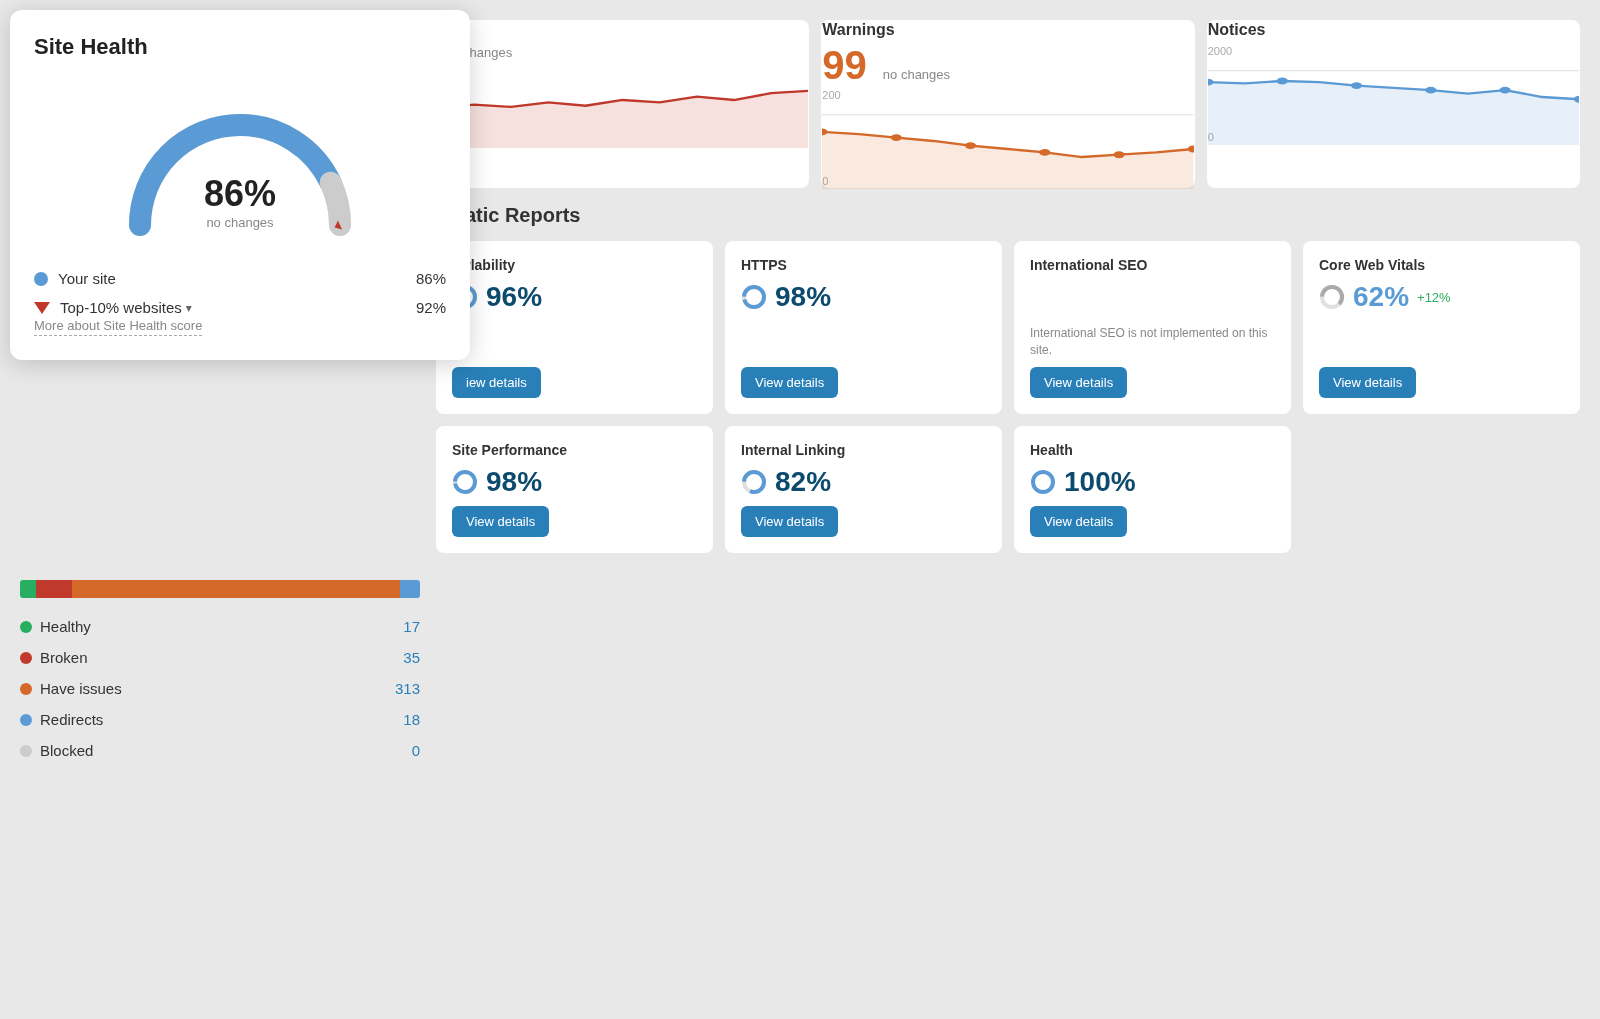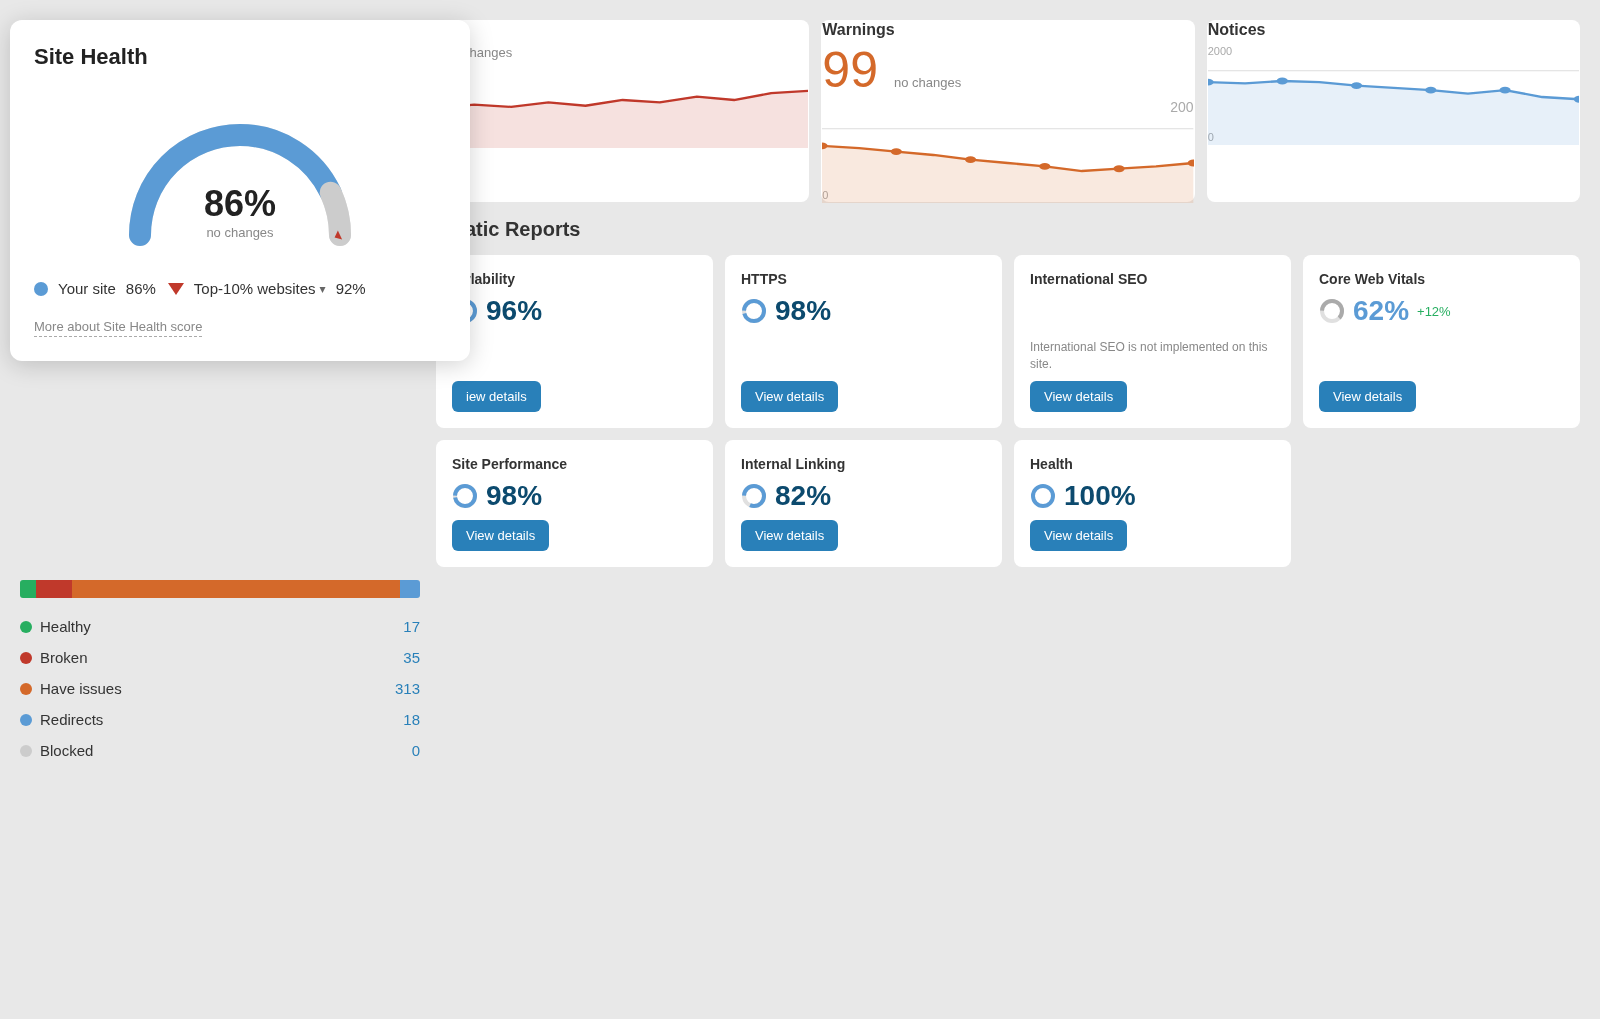--- a/index.html
+++ b/index.html
@@ -197,7 +197,7 @@
     
     .site-health-popup {
       position: absolute;
-      top: 20px;
+      top: 10px;
       left: 10px;
       width: 460px;
       background: white;

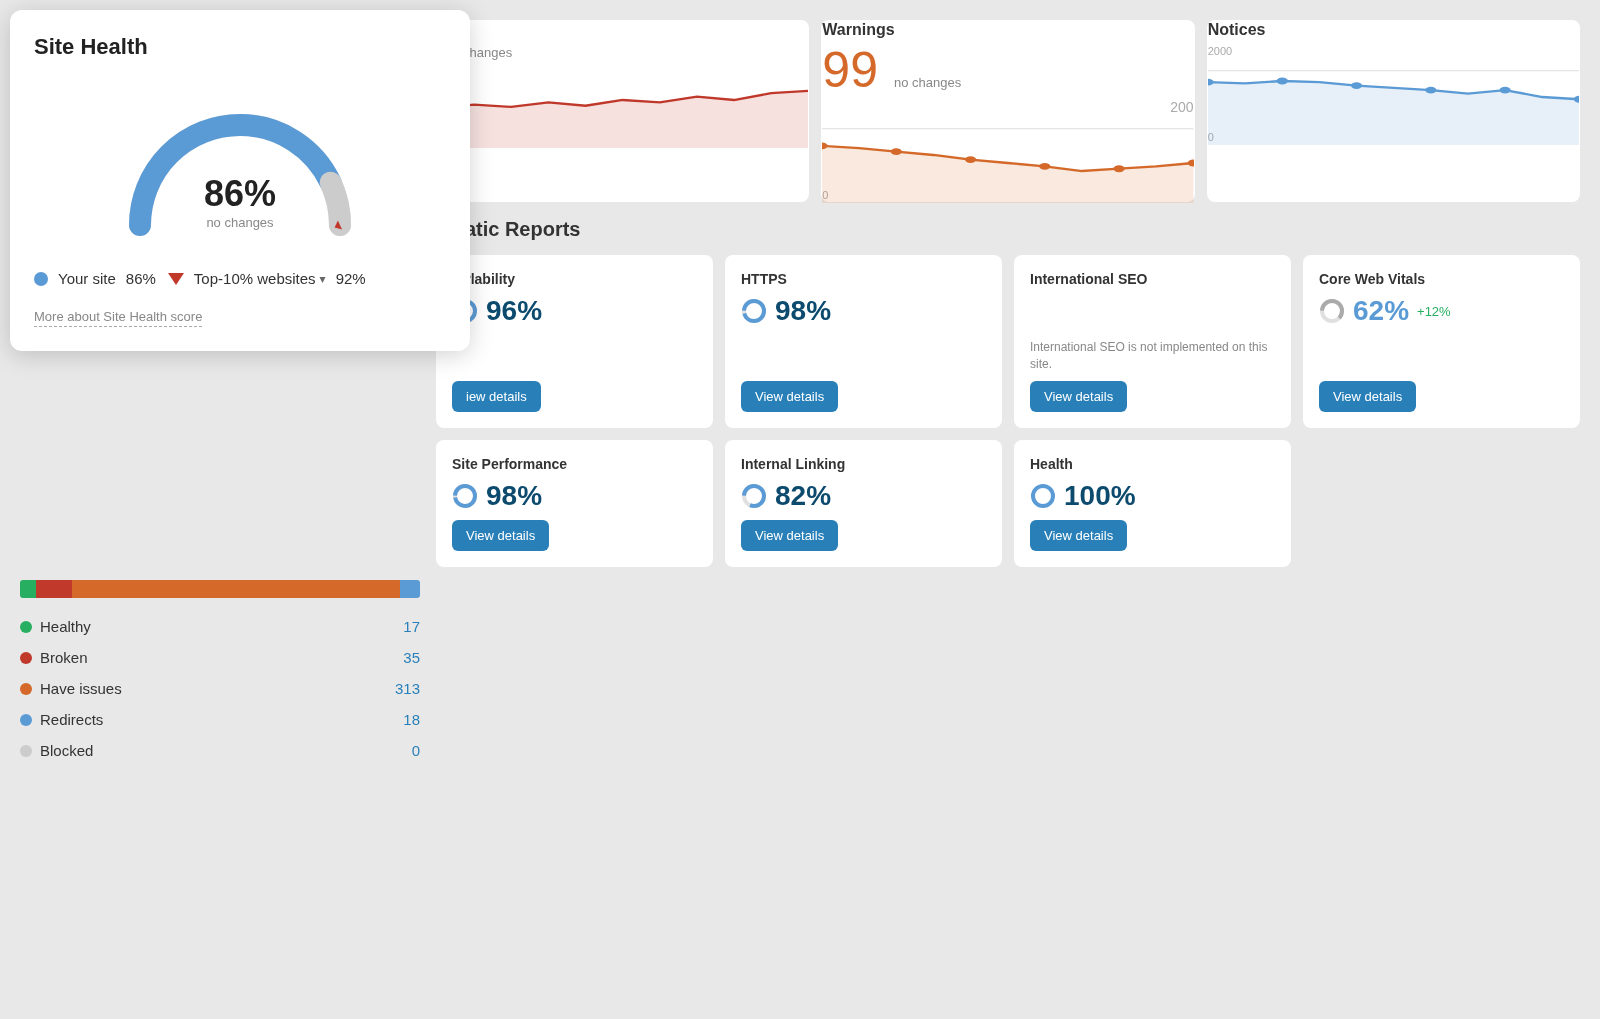--- a/index.html
+++ b/index.html
@@ -36,8 +36,8 @@
     }
 
     .stat-card .stat-number {
-      font-size: 50px;
-      font-weight: 400;
+      font-size: 40px;
+      font-weight: 700;
       line-height: 1;
     }
     .stat-card .stat-number.warnings { color: #d4692a; }

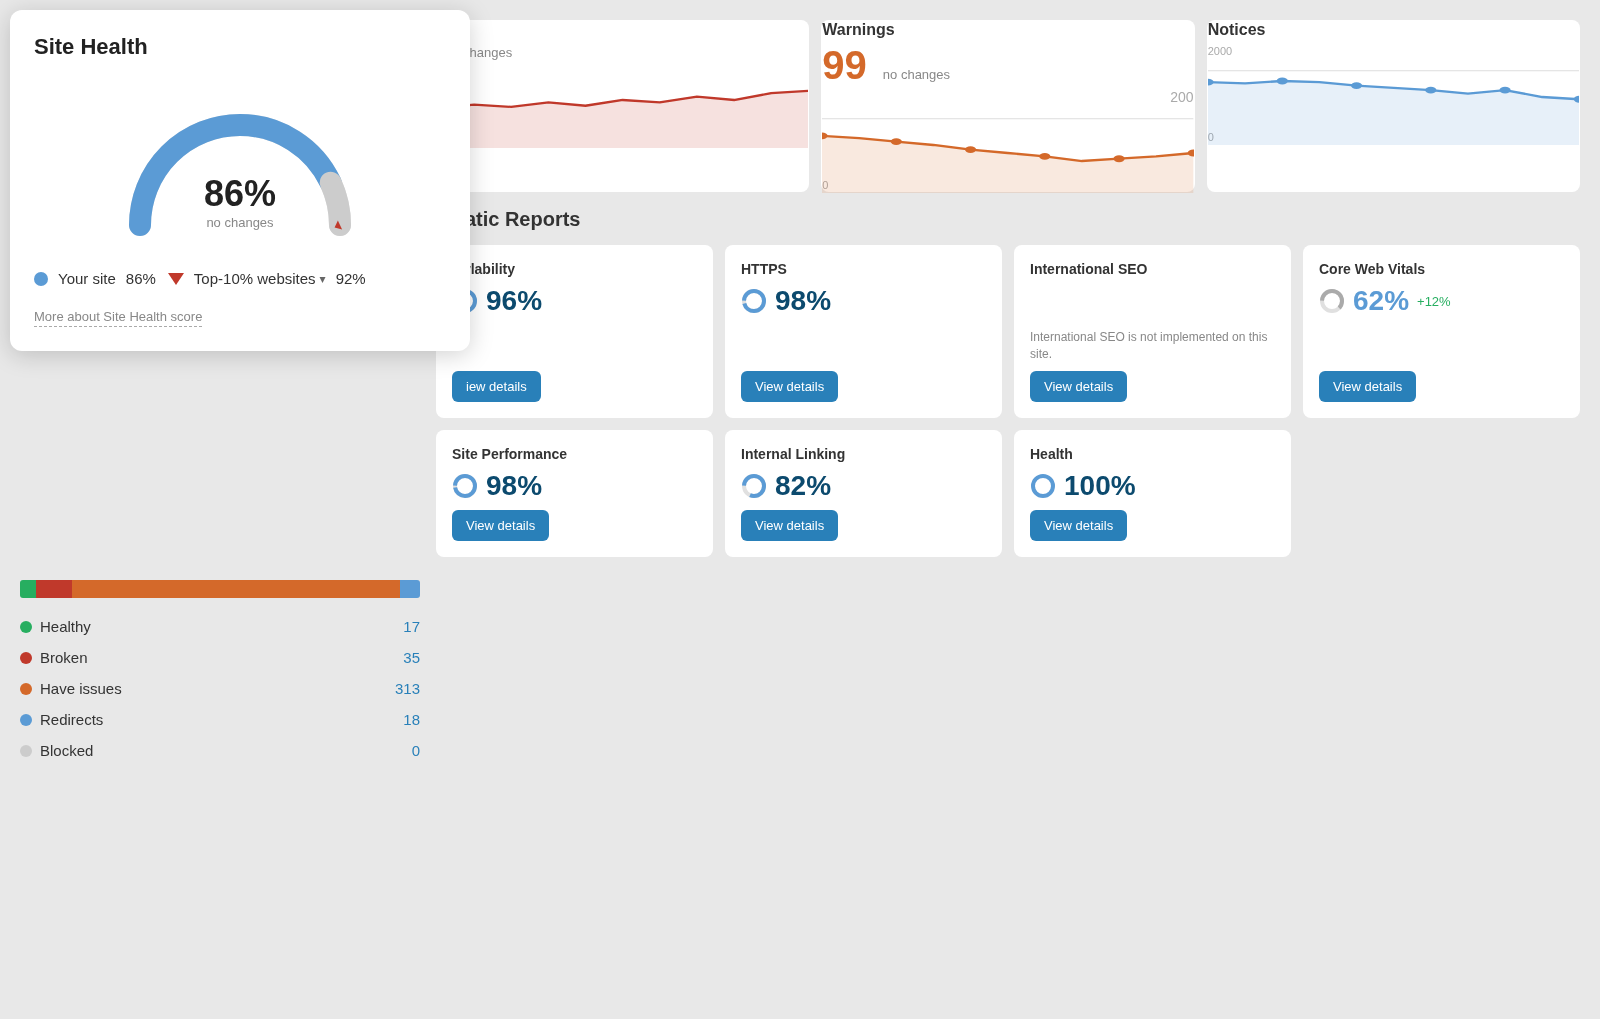--- a/index.html
+++ b/index.html
@@ -387,7 +387,7 @@
           <span class="stat-number warnings">99</span>
           <span class="stat-change">no changes</span>
         </div>
-        <div style="display:flex;justify-content:flex-end;font-size:14px;color:#aaa;margin-top:4px;">
+        <div style="display:flex;justify-content:flex-start;font-size:11px;color:#aaa;margin-top:4px;">
           <span>200</span>
         </div>
         <div class="chart-mini">

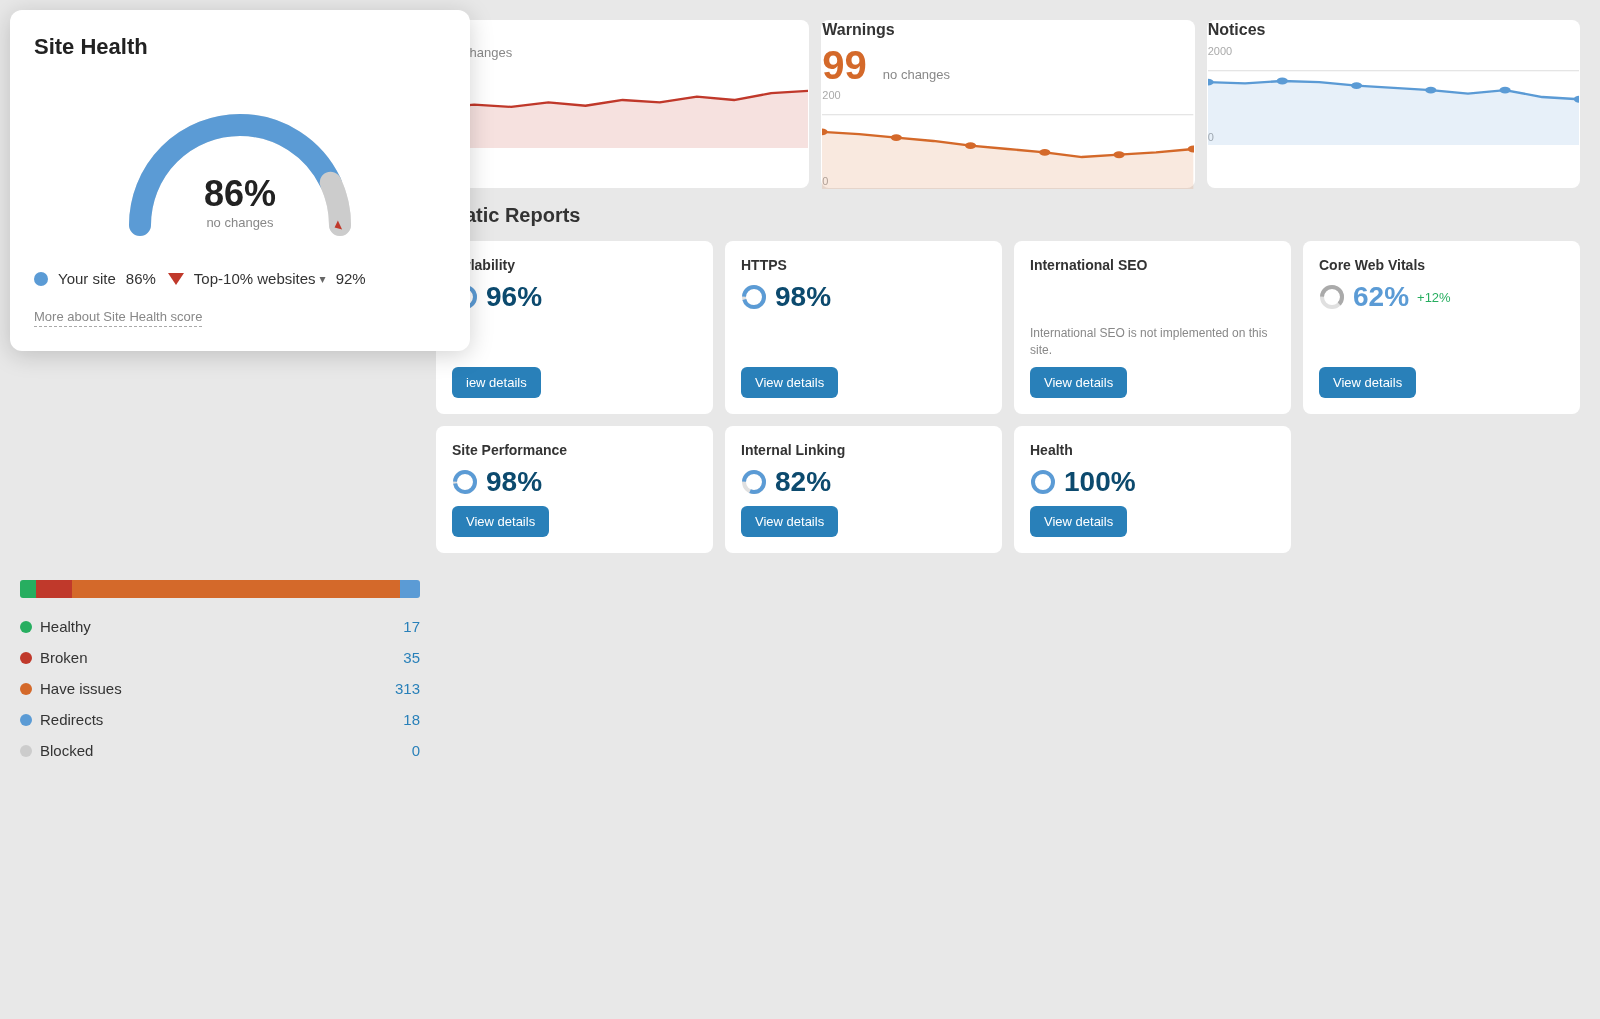--- a/index.html
+++ b/index.html
@@ -247,9 +247,8 @@
 
     .site-health-legend {
       display: flex;
-      flex-direction: row;
+      flex-direction: column;
       gap: 12px;
-      margin-bottom: 20px;
     }
 
     .site-health-legend-item {

